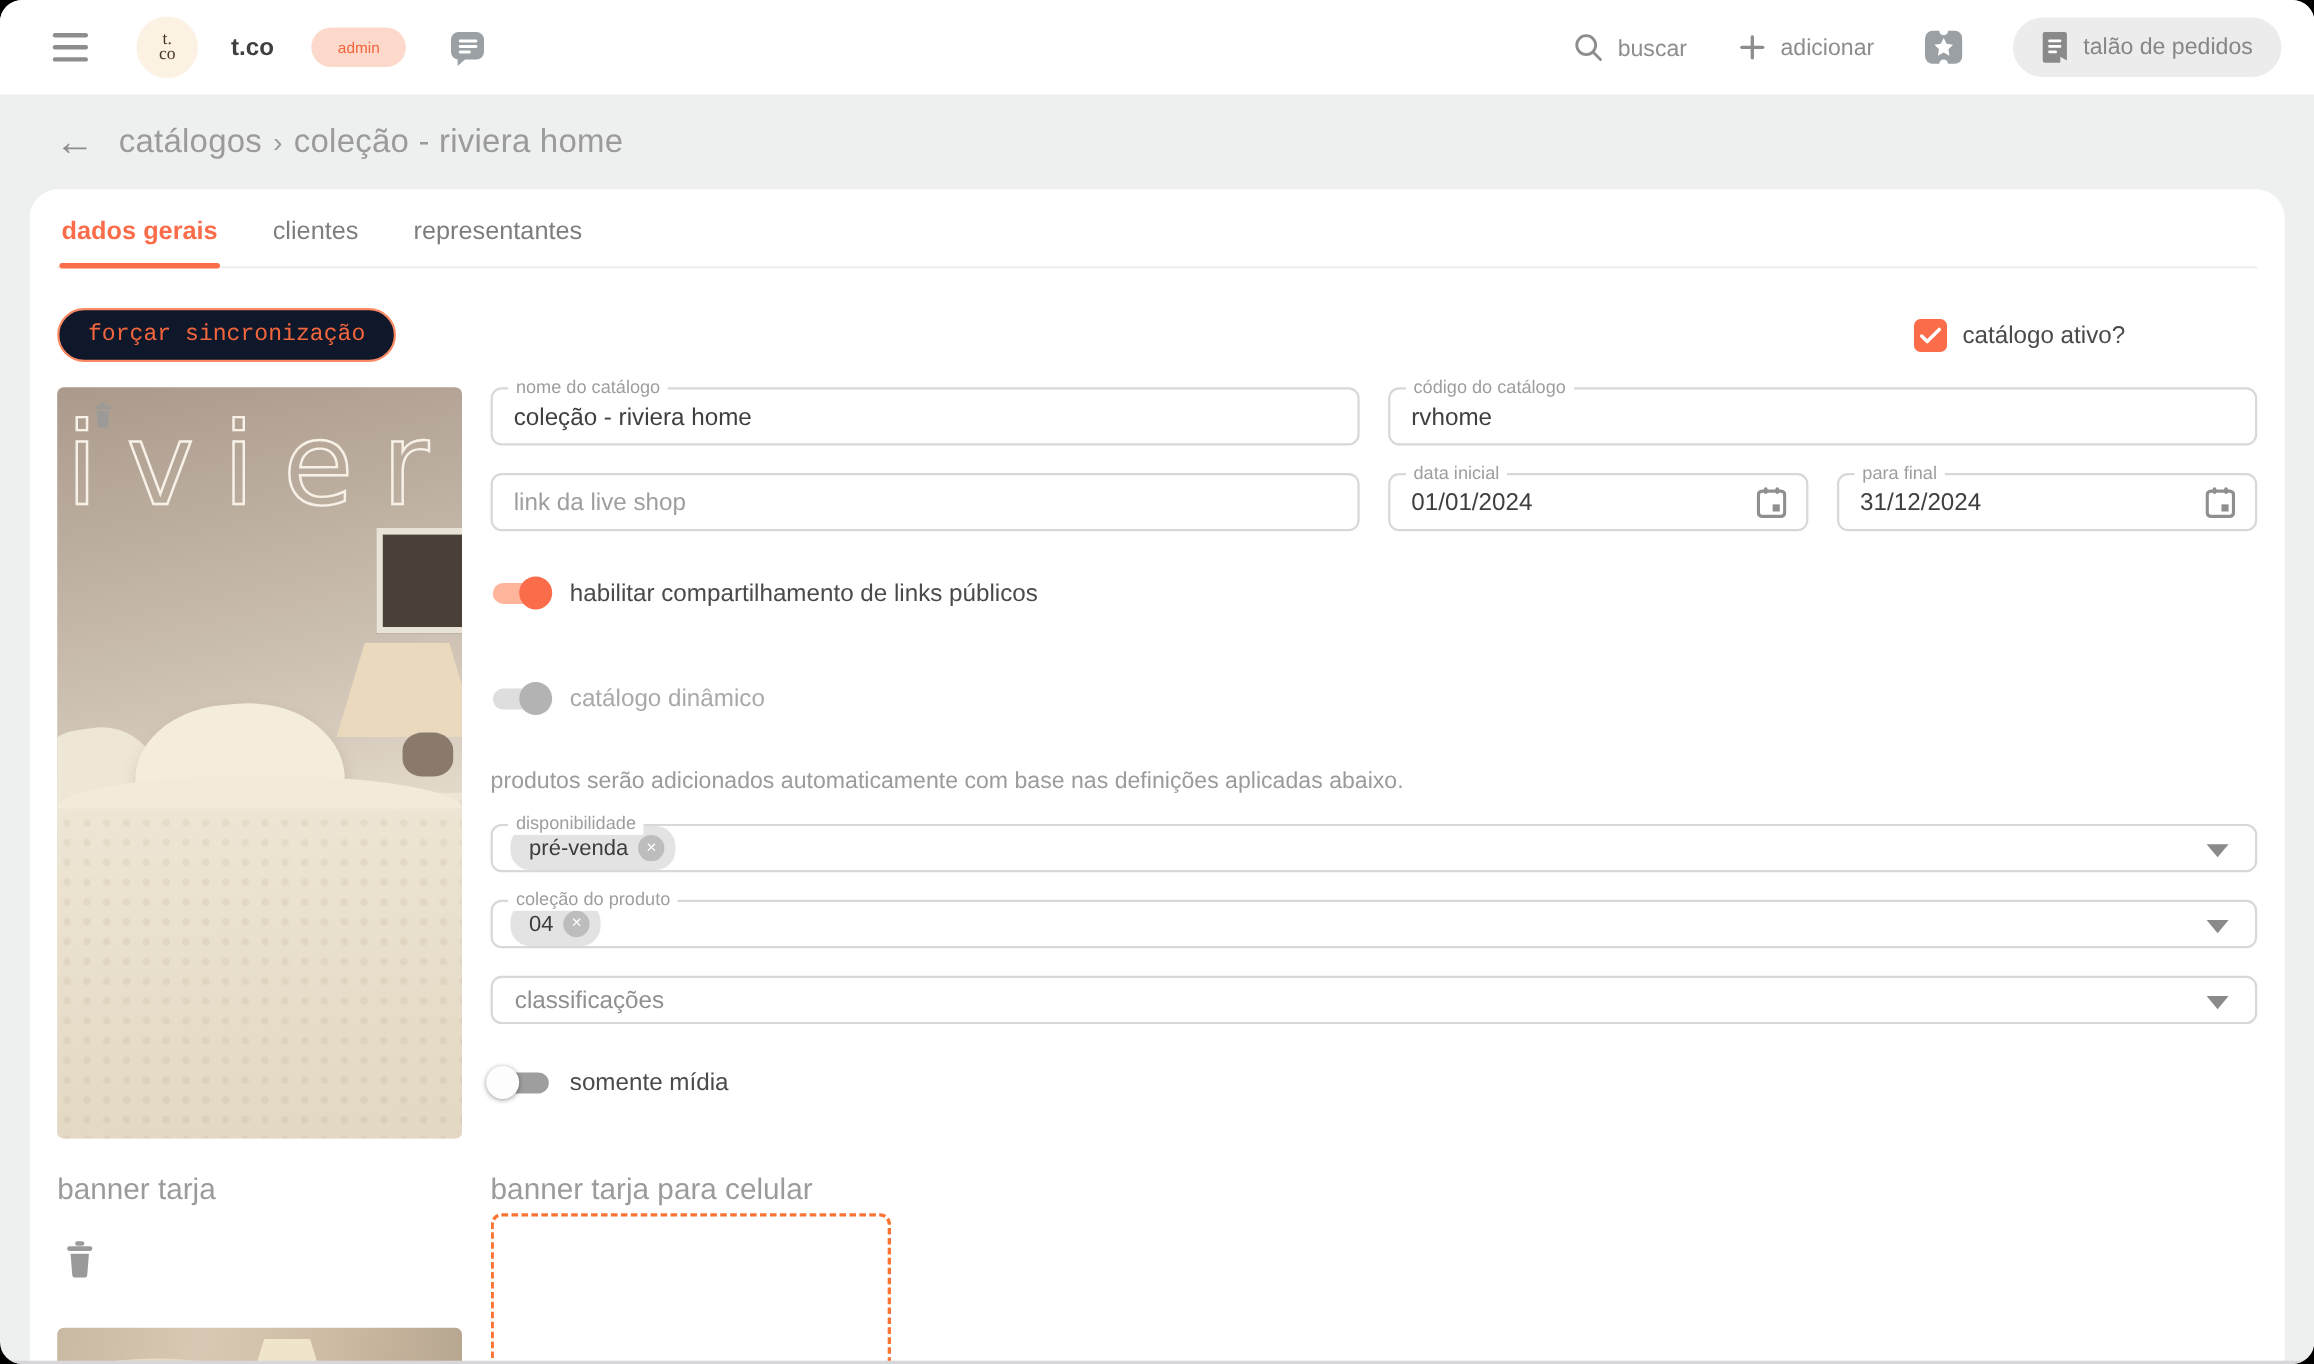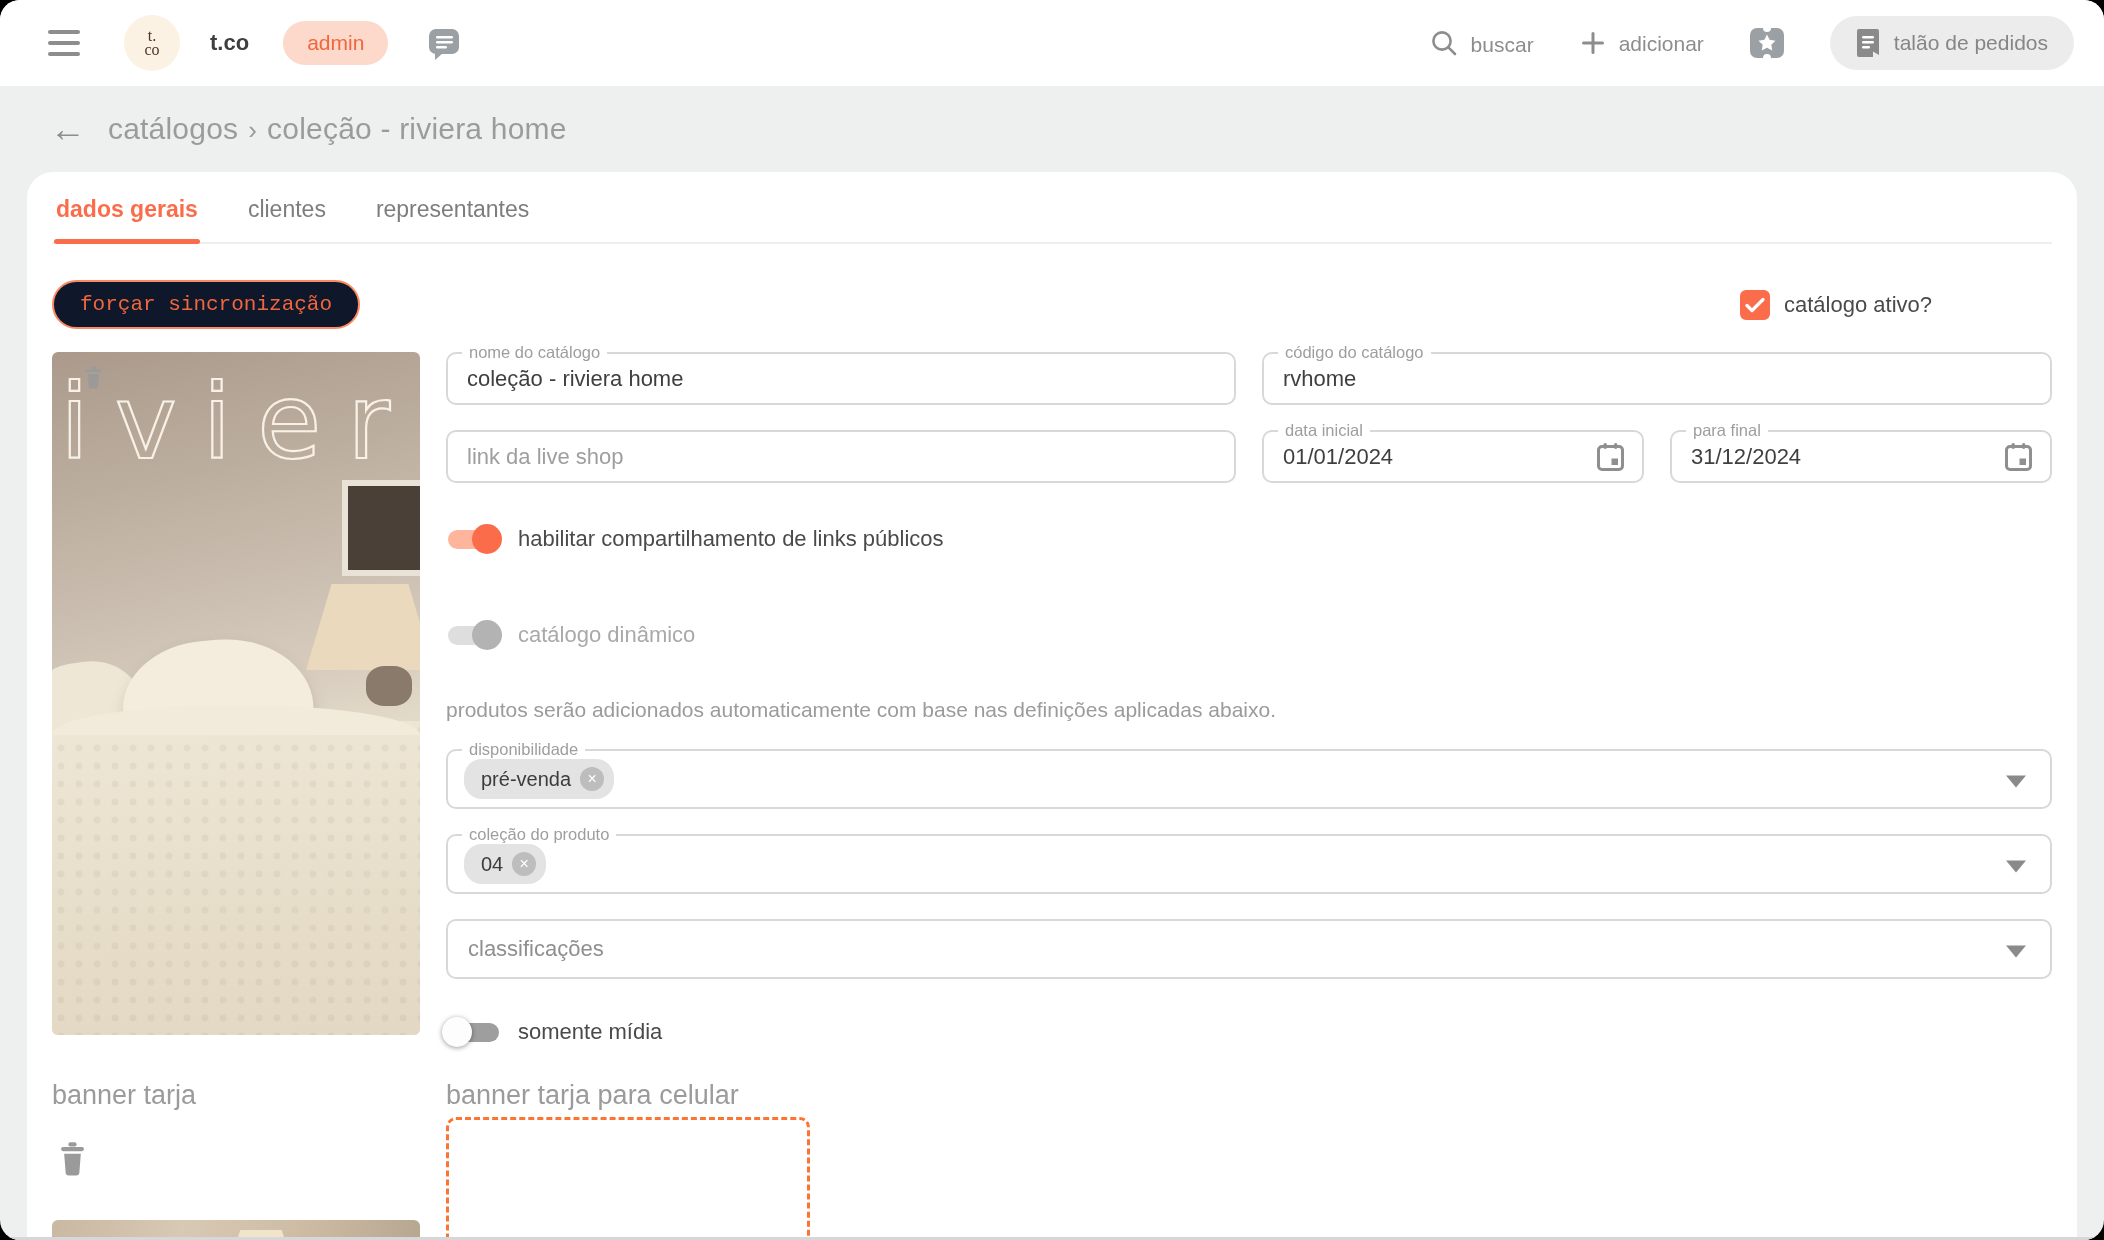--- a/index.html
+++ b/index.html
@@ -24,7 +24,7 @@
   }
   .brand{font-size:22px;font-weight:bold;color:#3f3f3f;margin-left:2px;}
   .role-pill{
-    background:#fcd9ca;color:#f2663e;font-size:21px;
+    background:#fcd9ca;color:#f2663e;font-size:14px;
     padding:10px 24px;border-radius:999px;margin-left:6px;
   }
   .topbar-right{display:flex;align-items:center;gap:46px;}

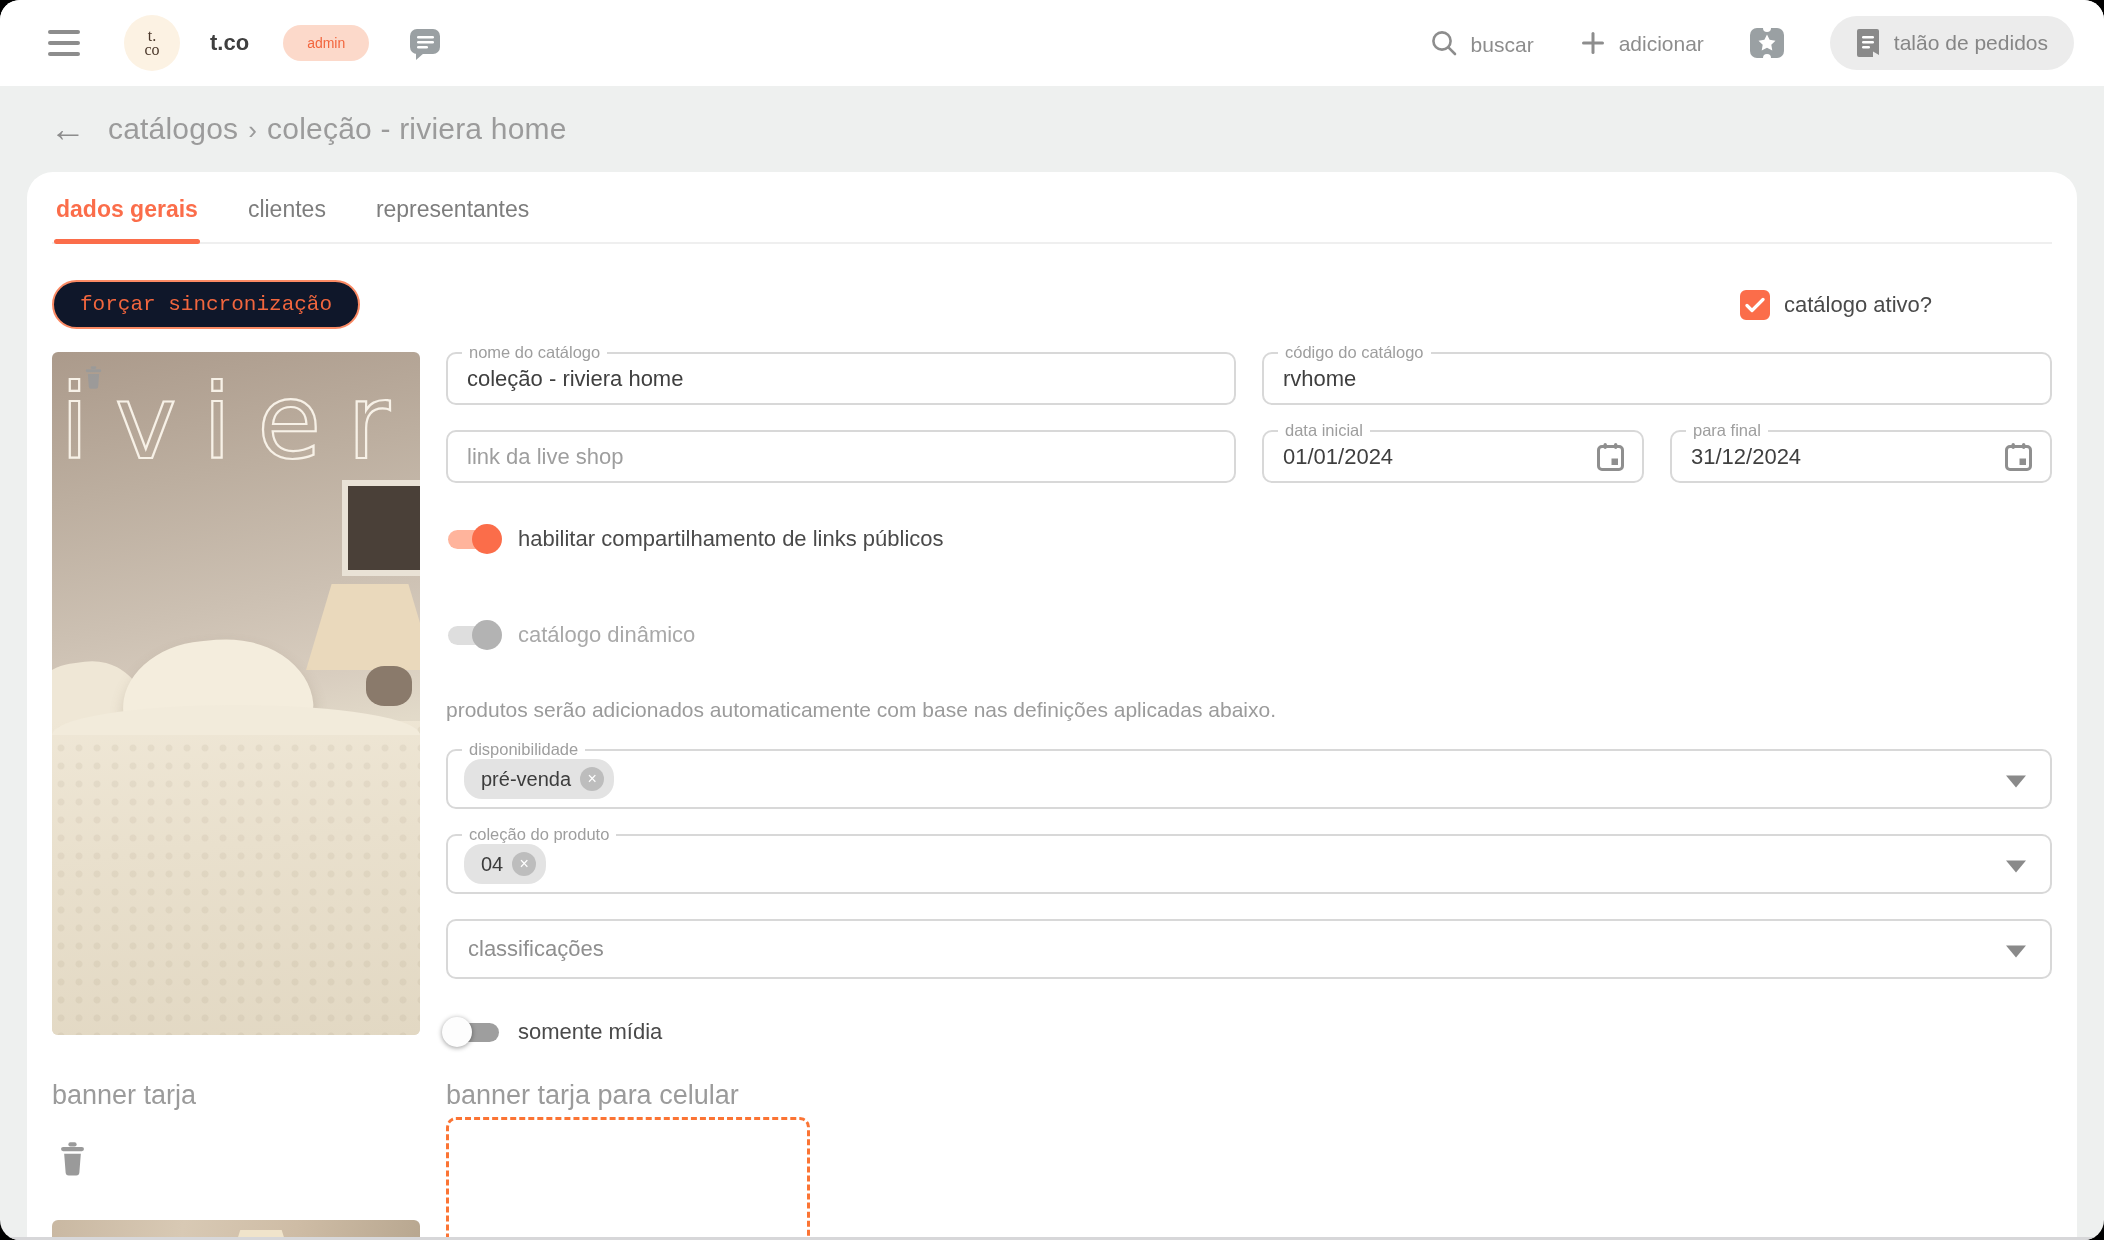--- a/index.html
+++ b/index.html
@@ -122,7 +122,7 @@
   .switch-label.muted{color:#a9a9a9;}
   .auto-note{margin-top:46px;font-size:21px;color:#9b9b9b;}
   
-  .select{position:relative;height:60px;border:2px solid #d8d8d8;border-radius:10px;background:#fff;
+  .select{position:relative;height:44px;border:2px solid #d8d8d8;border-radius:10px;background:#fff;
     display:flex;align-items:center;padding:0 64px 0 16px;cursor:pointer;}
   .mt-sel1{margin-top:27px;}
   .mt-sel{margin-top:25px;}

